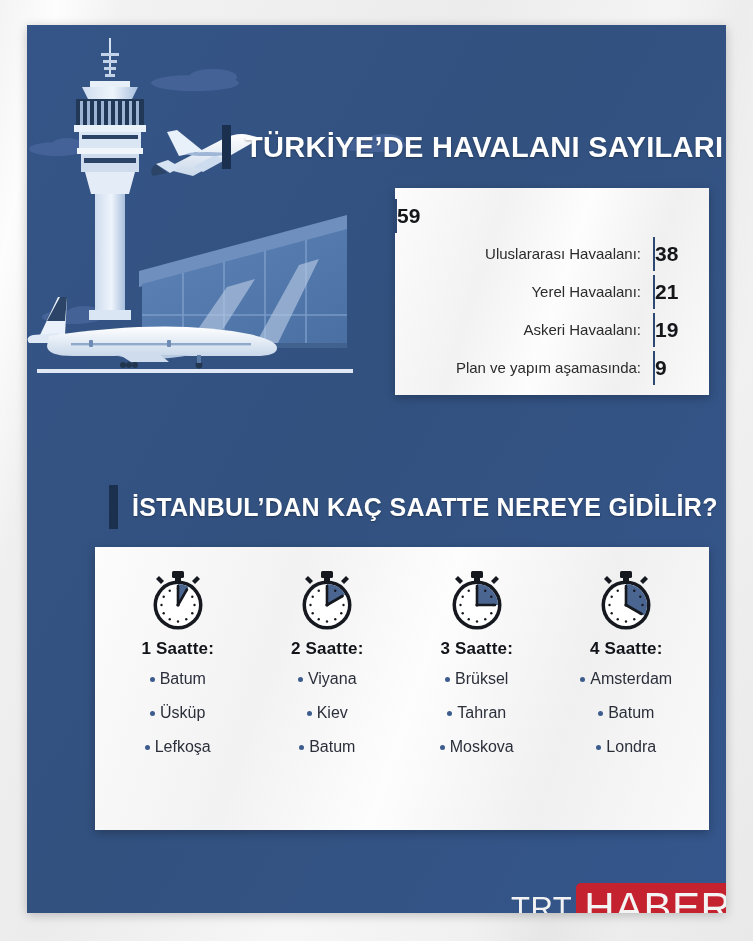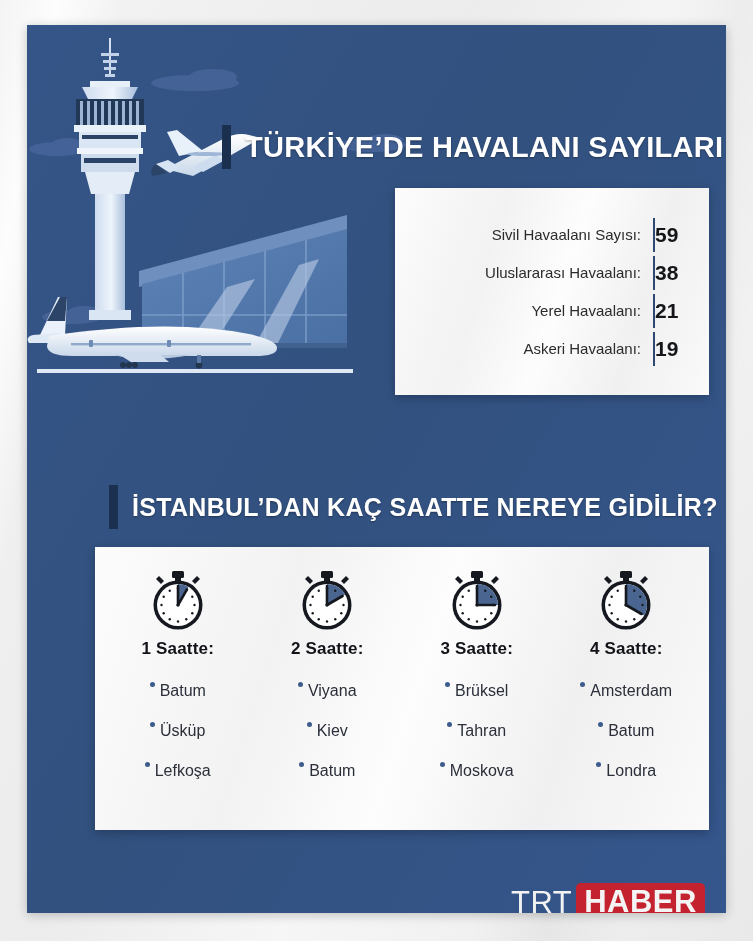--- a/index.html
+++ b/index.html
@@ -233,7 +233,6 @@
     <div class="card" id="stats-card">
       <div id="stats-table">
           <div class="stat-row">
-            <div class="stat-label">Sivil Havaalanı Sayısı:</div>
             <div class="stat-divider"></div>
             <div class="stat-value">59</div>
           </div>

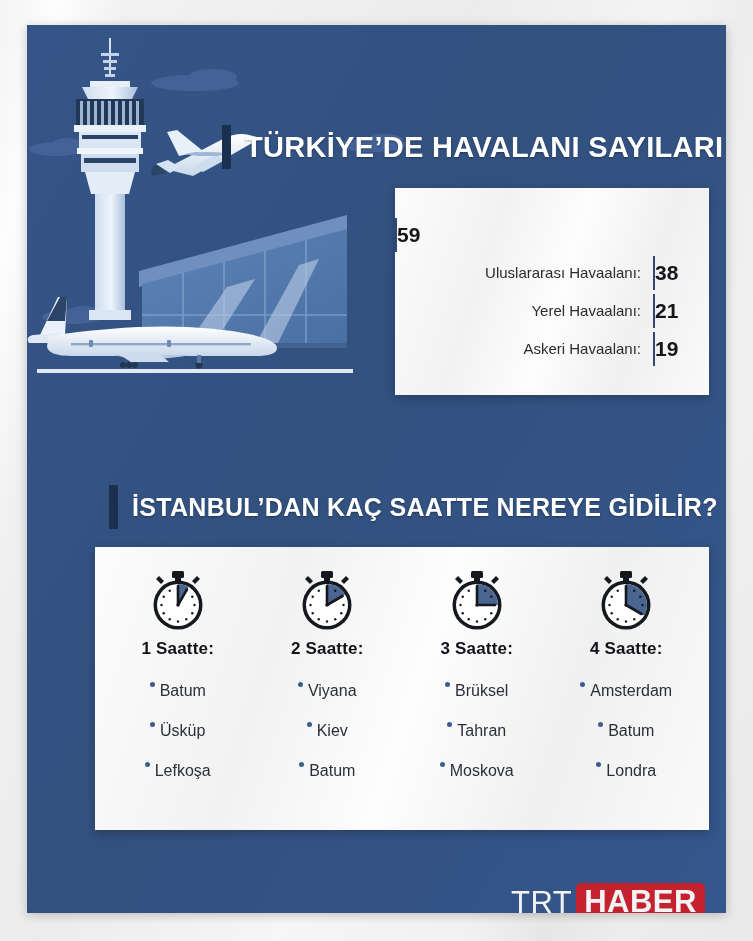--- a/index.html
+++ b/index.html
@@ -251,6 +251,11 @@
             <div class="stat-divider"></div>
             <div class="stat-value">19</div>
           </div>
+          <div class="stat-row">
+            <div class="stat-label">Plan ve yapım aşamasında:</div>
+            <div class="stat-divider"></div>
+            <div class="stat-value">9</div>
+          </div>
         </div>
     </div>
 

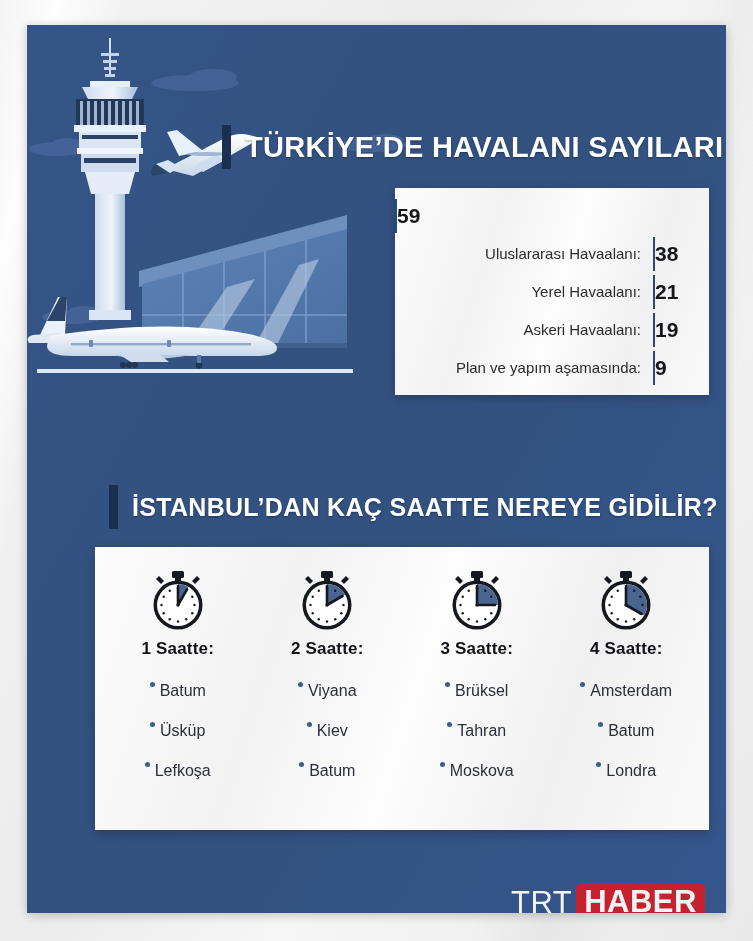--- a/index.html
+++ b/index.html
@@ -81,7 +81,7 @@
   .watch{ width:60px; height:62px; margin-bottom:8px; }
   .col-title{
     font-size:17px; font-weight:bold; color:#111318;
-    margin-bottom:17px; letter-spacing:.2px; white-space:nowrap;
+    margin-bottom:11px; letter-spacing:.2px; white-space:nowrap;
   }
   .city-item{
     font-size:16px; color:#2a2f3a; margin-bottom:16px; white-space:nowrap;

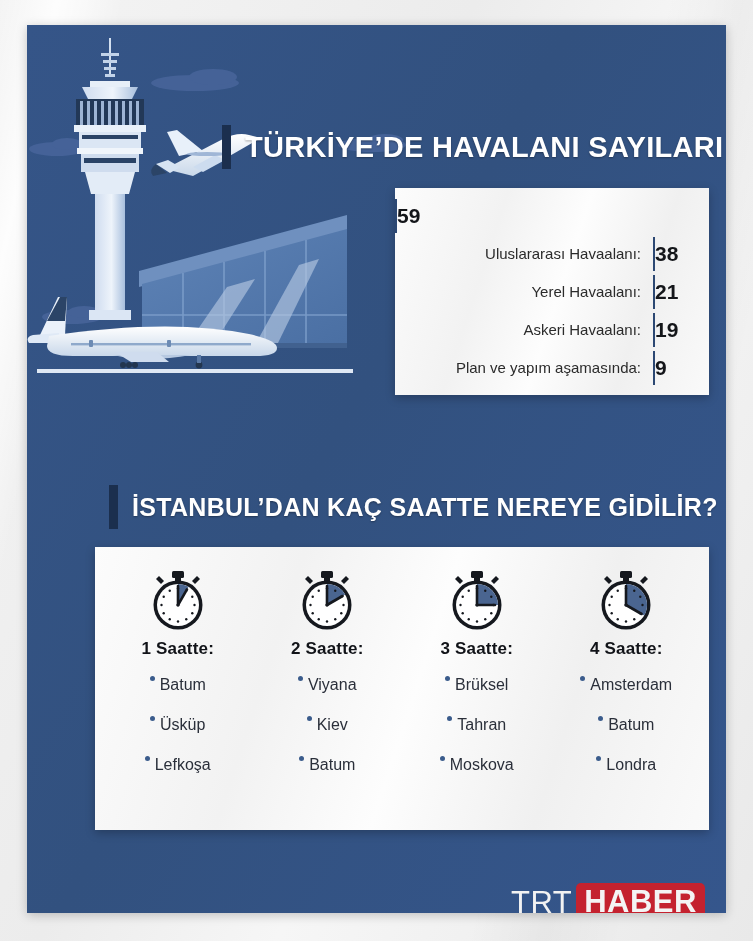--- a/index.html
+++ b/index.html
@@ -85,7 +85,7 @@
   }
   .city-item{
     font-size:16px; color:#2a2f3a; margin-bottom:16px; white-space:nowrap;
-    display:flex; align-items:flex-start; gap:5px;margin-top:6px;
+    display:flex; align-items:center; gap:5px;
   }
   .city-item .dot{
     width:5px; height:5px; border-radius:50%; background:#3b5c8c; flex:none;

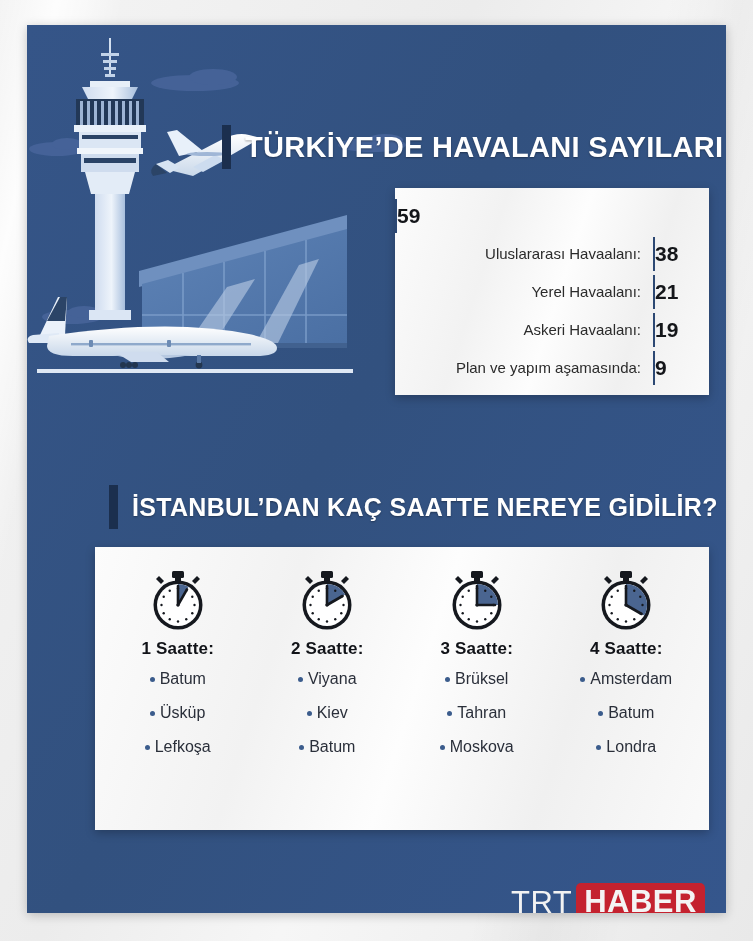--- a/index.html
+++ b/index.html
@@ -100,7 +100,7 @@
     font-size:31px; font-weight:normal; color:#f2f2f2; letter-spacing:.5px;
   }
   #logo .haber{
-    font-size:31px; font-weight:bold; color:#f4f4f4; letter-spacing:.5px;
+    font-size:42px; font-weight:normal; color:#f4f4f4; letter-spacing:.5px;
     background:#c4222f; border-radius:5px; padding:1px 8px 3px;
   }
 </style>

